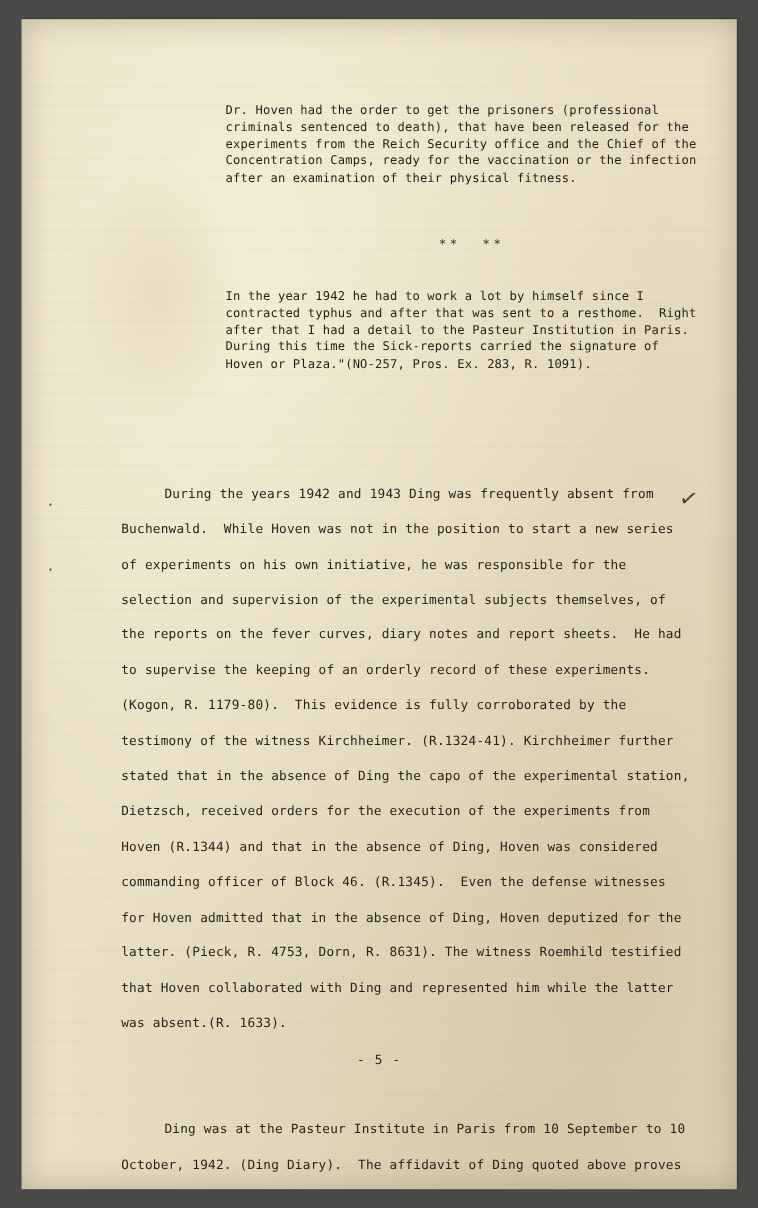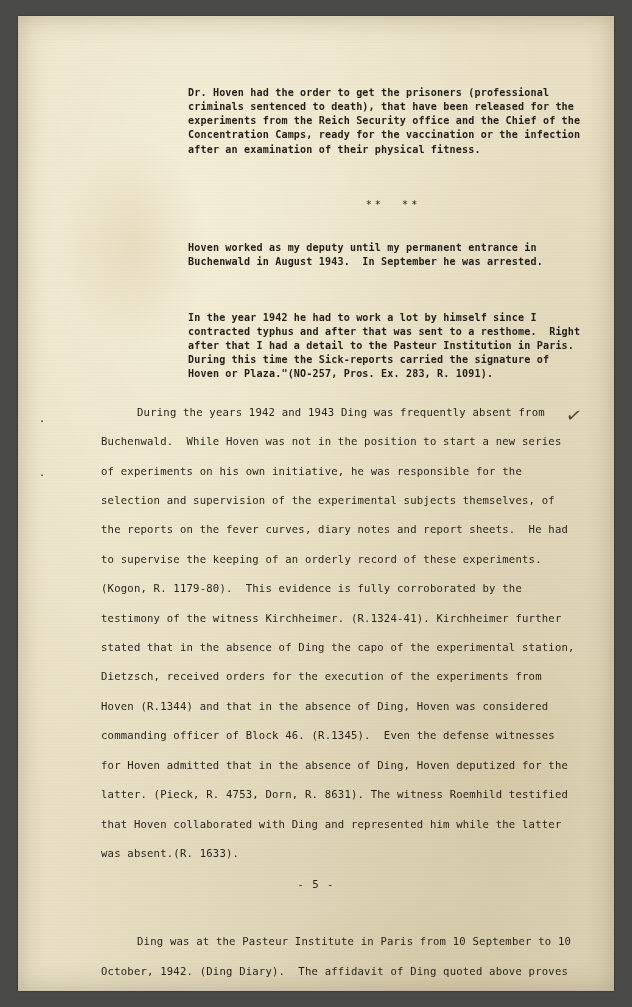--- a/index.html
+++ b/index.html
@@ -58,7 +58,6 @@
   }
   #quote-block .para {
     margin: 0 4px 13px 0;
-    font-weight: bold;
   }
   #quote-block .para:last-child {
     margin-bottom: 0;

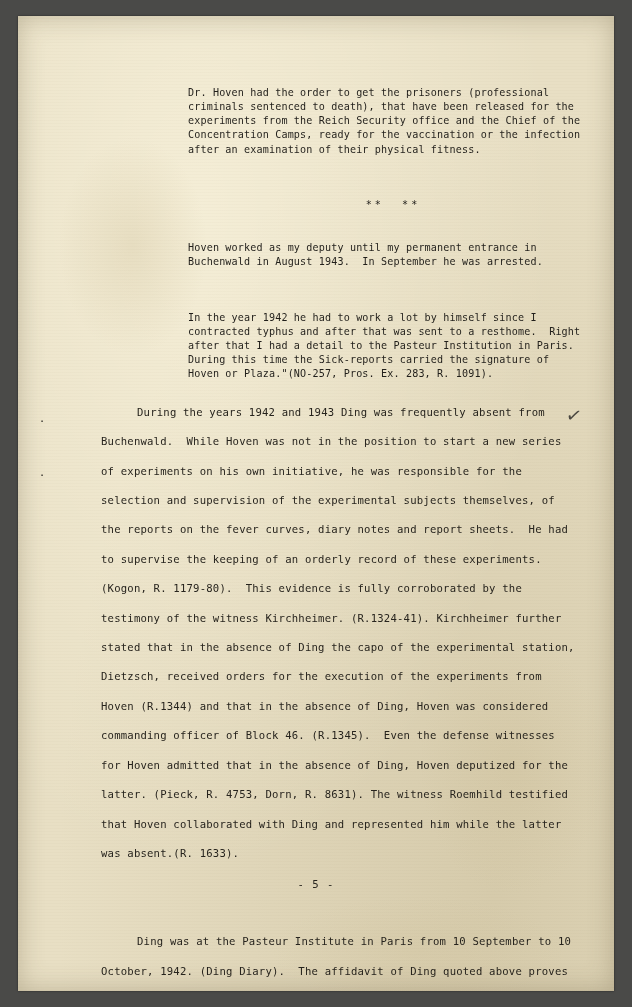--- a/index.html
+++ b/index.html
@@ -134,7 +134,6 @@
   <div id="quote-block" class="typed">
     <p class="para">Dr. Hoven had the order to get the prisoners (professional criminals sentenced to death), that have been released for the experiments from the Reich Security office and the Chief of the Concentration Camps, ready for the vaccination or the infection after an examination of their physical fitness.</p>
     <p class="stars">**  **</p>
-    <p class="para">Hoven worked as my deputy until my permanent entrance in Buchenwald in August 1943.  In September he was arrested.</p>
     <p class="para">In the year 1942 he had to work a lot by himself since I contracted typhus and after that was sent to a resthome.  Right after that I had a detail to the Pasteur Institution in Paris. During this time the Sick-reports carried the signature of Hoven or Plaza."(NO-257, Pros. Ex. 283, R. 1091).</p>
   </div>
 

